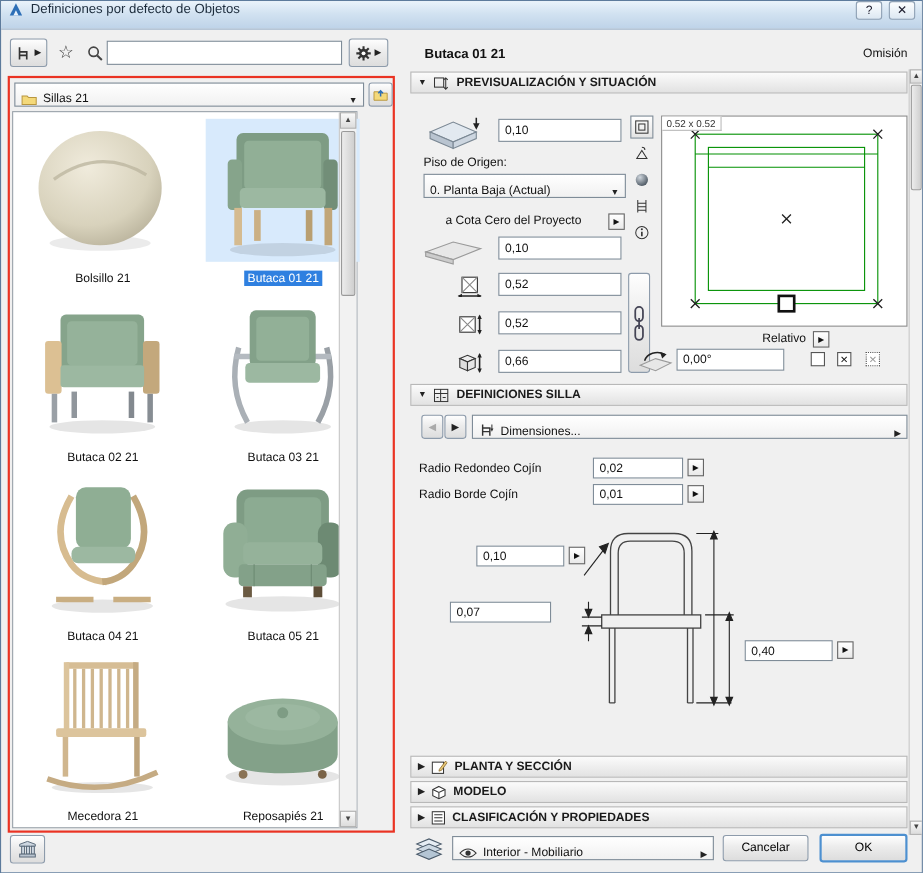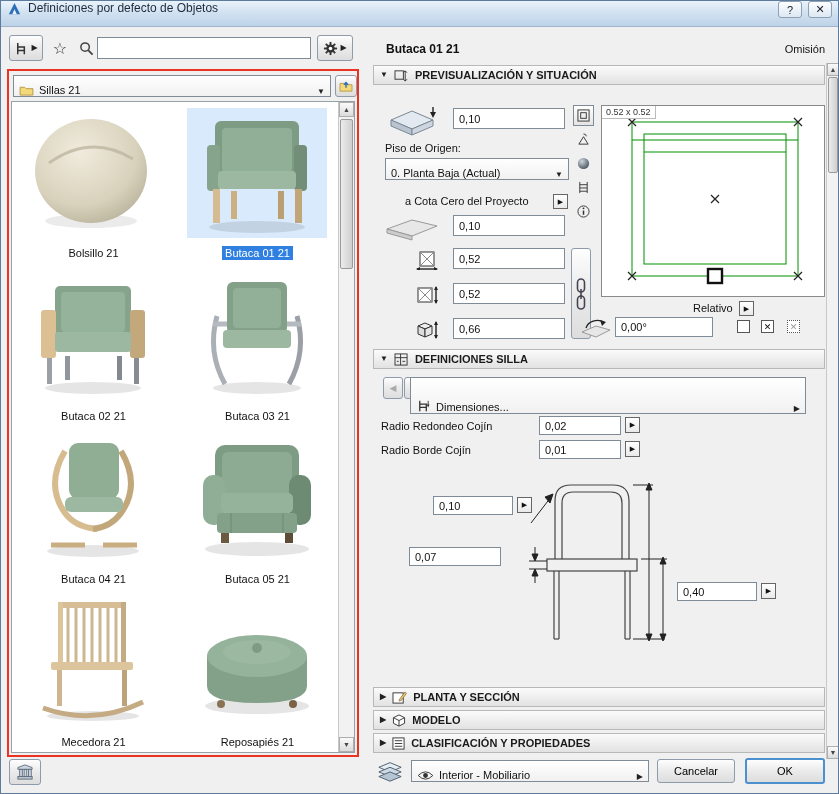--- a/index.html
+++ b/index.html
@@ -19,7 +19,7 @@
 .tri{font-size:8px;color:#222;line-height:1}
 .popbtn{display:flex;align-items:center;justify-content:center;background:linear-gradient(#fff,#e9e9e9);border:1px solid #666;font-size:7px;color:#111}
 .redpanel{position:absolute;left:6px;top:68px;width:352px;height:688px;border:2px solid #ea3323;background:#f0f0f0}
-.grid{position:absolute;left:2px;top:30px;width:344px;height:652px;background:#fff;border:1px solid #98a0a8}
+.grid{position:absolute;left:2px;top:30px;width:314px;height:652px;background:#fff;border:1px solid #98a0a8}
 .cell{position:absolute;width:163px;height:163px}
 .cell .thumb{position:absolute;left:11px;top:6px;width:140px;height:130px}
 .cell .clabel{position:absolute;left:0;bottom:6px;width:100%;text-align:center;font-size:11px;color:#111}

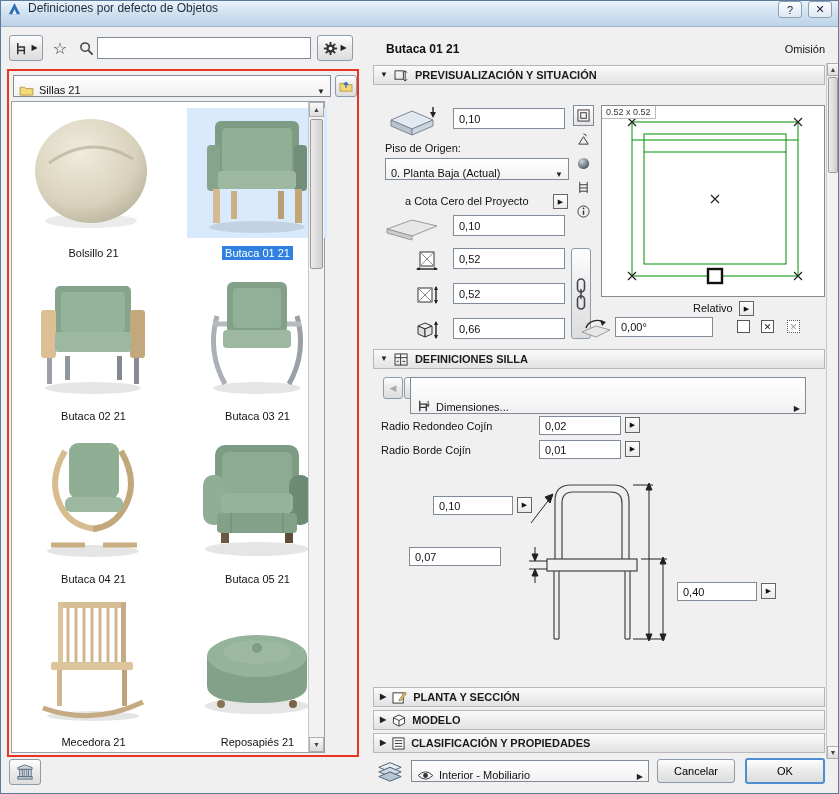--- a/index.html
+++ b/index.html
@@ -426,7 +426,7 @@
 
   <div class="btn abs navbtn" style="left:382px;top:376px;width:20px;height:22px;color:#aaa">◀</div>
   <div class="btn abs navbtn" style="left:403px;top:376px;width:20px;height:22px;color:#222">▶</div>
-  <div class="combo abs" style="left:409px;top:376px;width:396px;height:37px">
+  <div class="combo abs" style="left:428px;top:376px;width:396px;height:22px">
     <svg width="15" height="14" viewBox="0 0 16 15">
         <path d="M4 2 V9 H11 V13 M4 9 V13 M4 5.5 H11 V9" stroke="#333" stroke-width="1.4" fill="none"></path>
         <path d="M13 2 v5" stroke="#333"></path>

